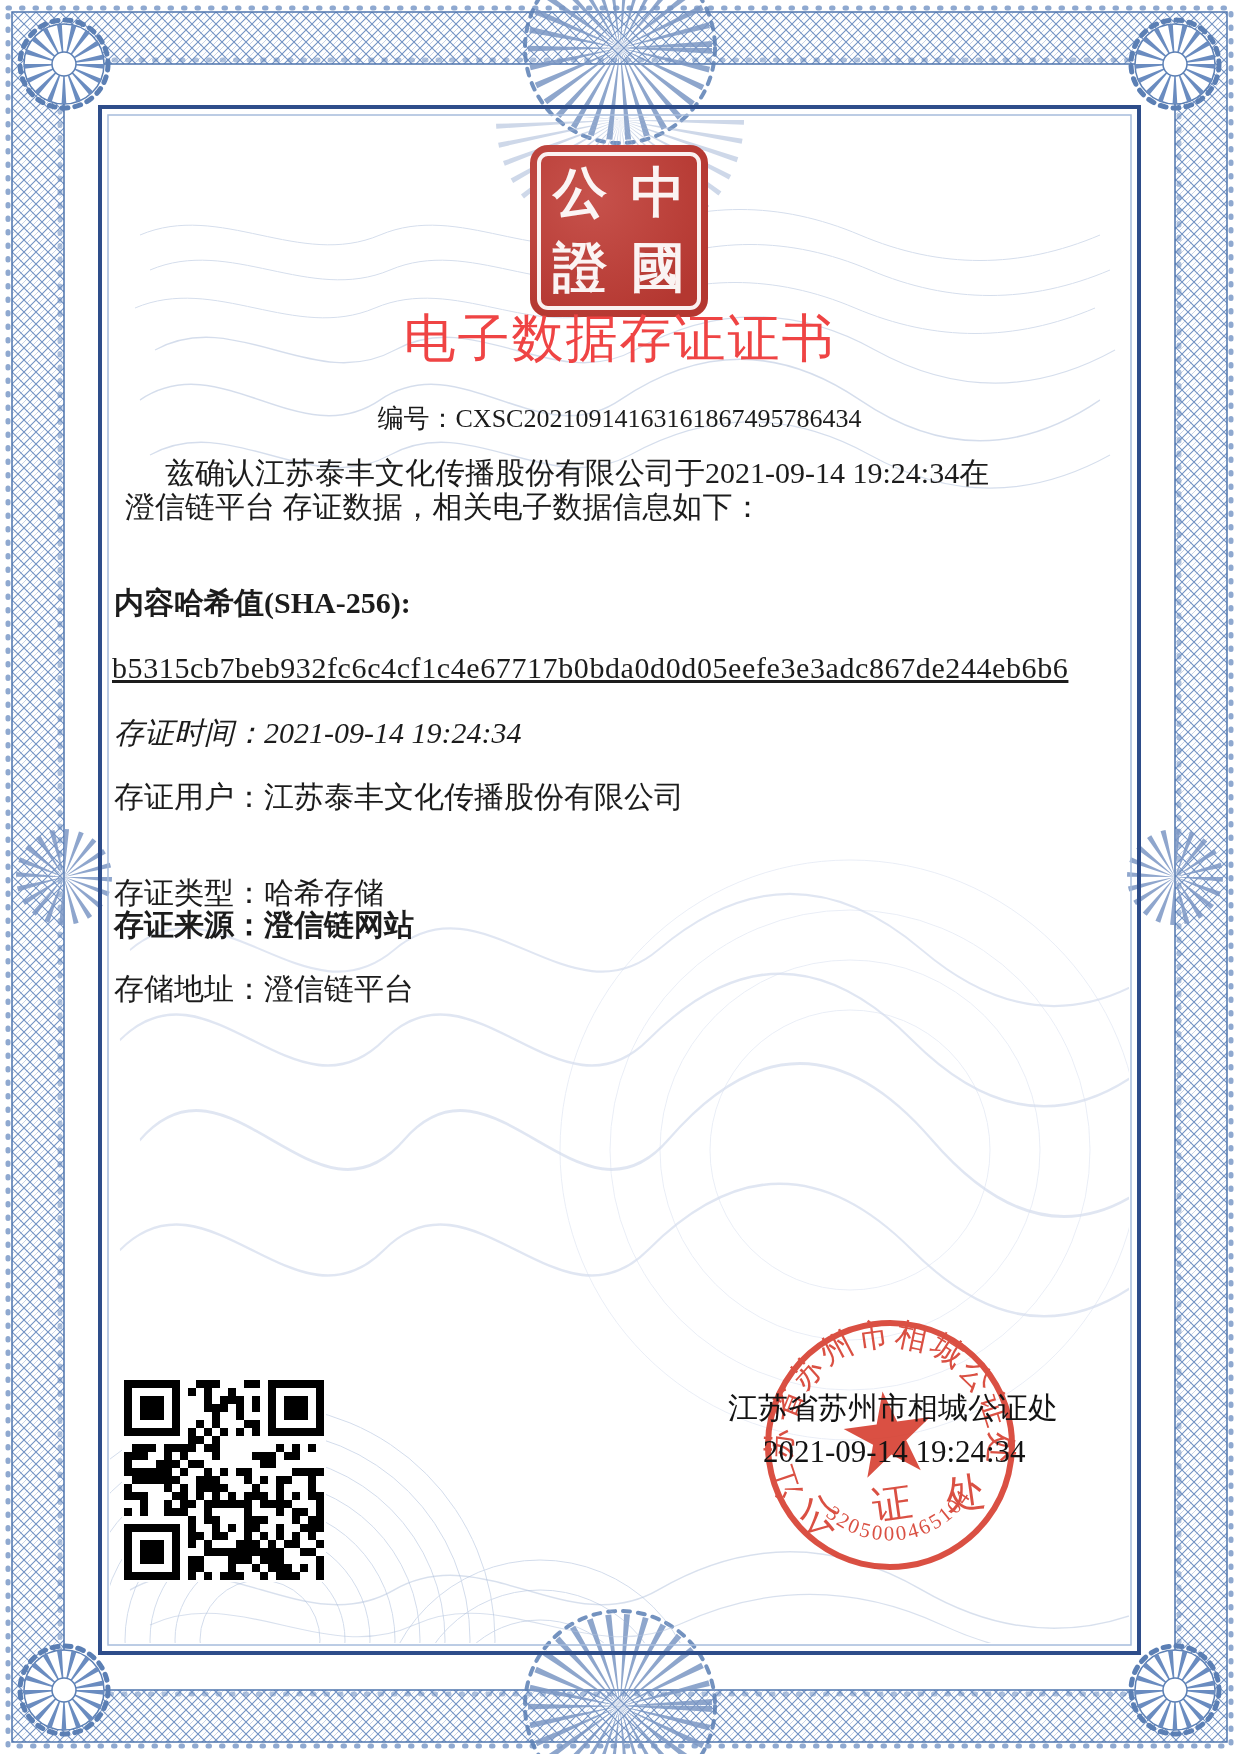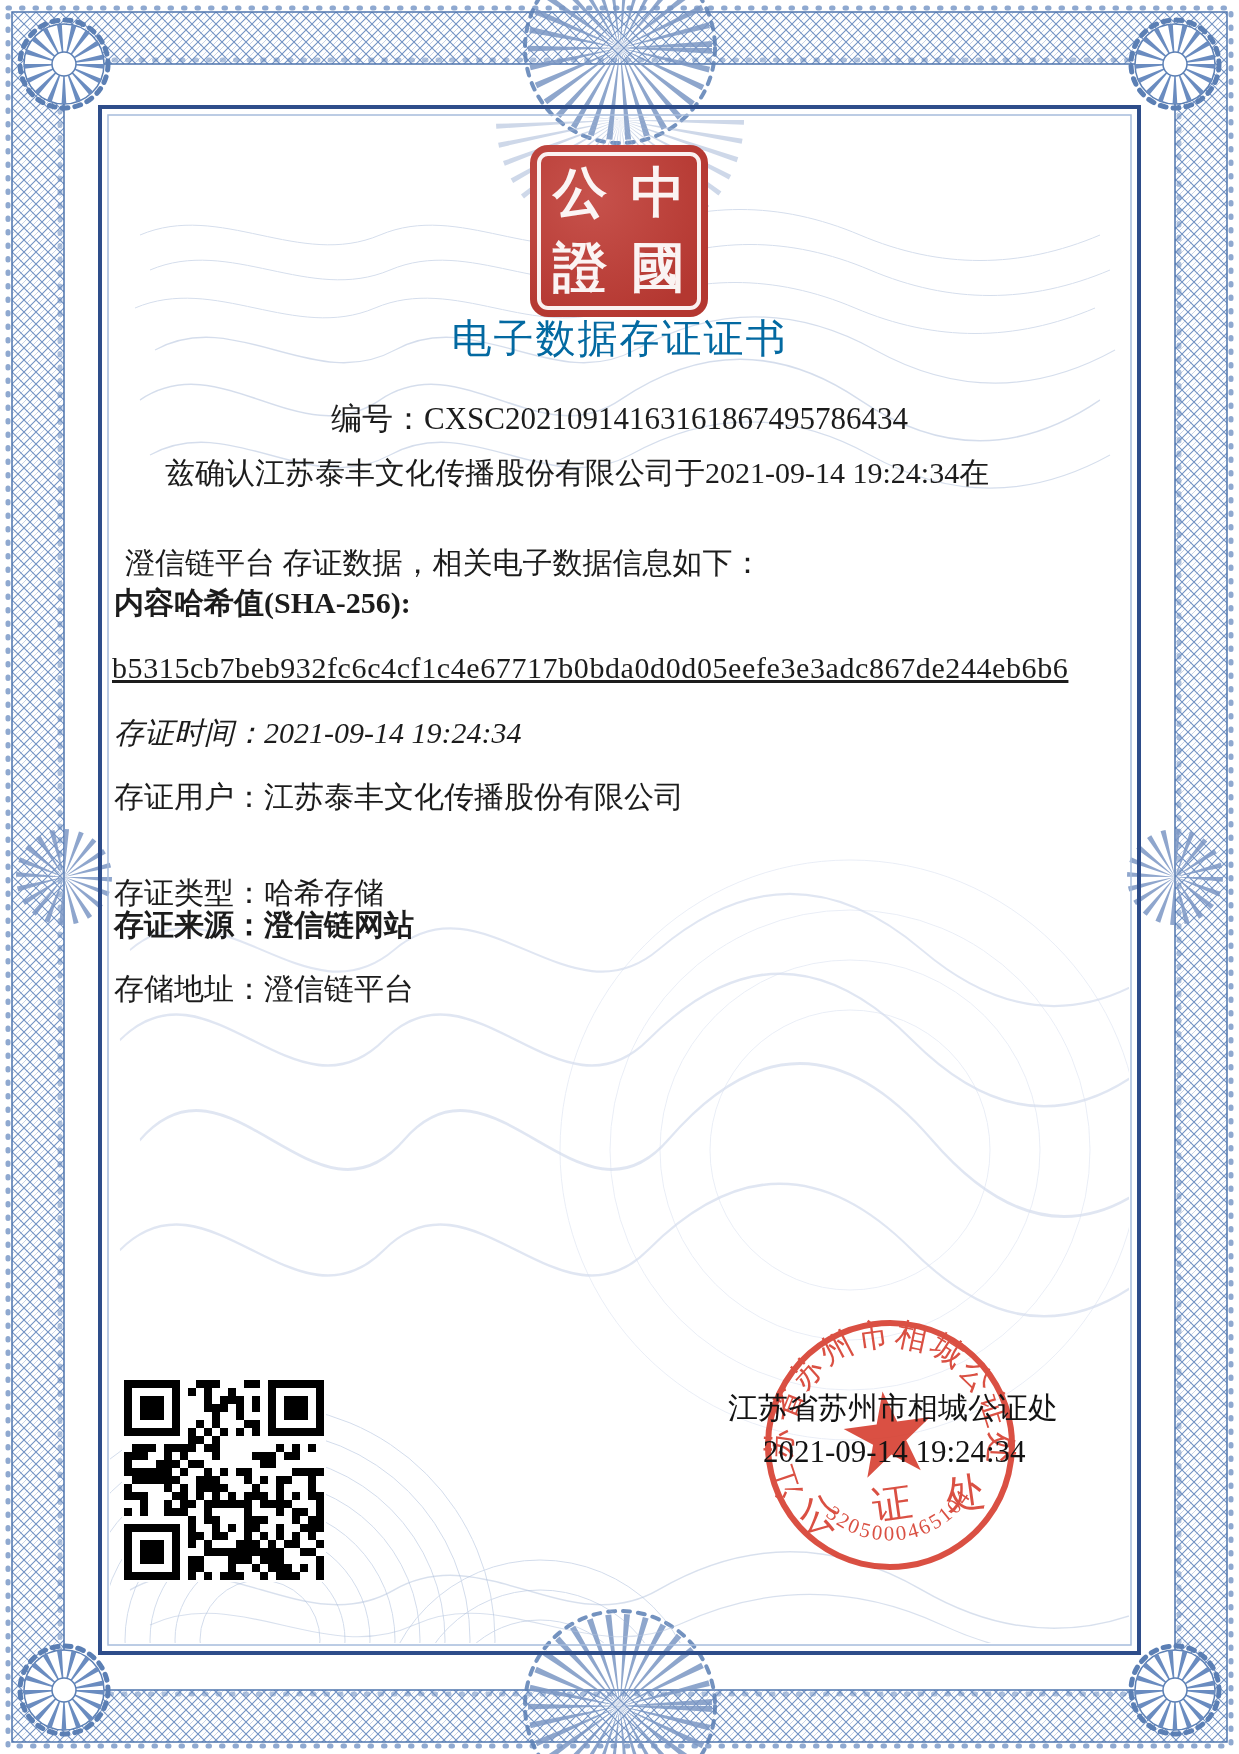--- a/index.html
+++ b/index.html
@@ -24,7 +24,7 @@
     display:flex;align-items:center;justify-content:center;
     color:#fff;font-size:54px;font-weight:700;opacity:.94;
   }
-  #title{top:318px;font-size:40px;letter-spacing:2px;color:#0369a1;}
+  #title{top:318px;font-size:52px;letter-spacing:2px;color:#ef4444;}
   #serial-line{top:398px;font-size:31px;}
   #intro1{left:165px;top:452px;}
   #intro2{left:125px;top:542px;}

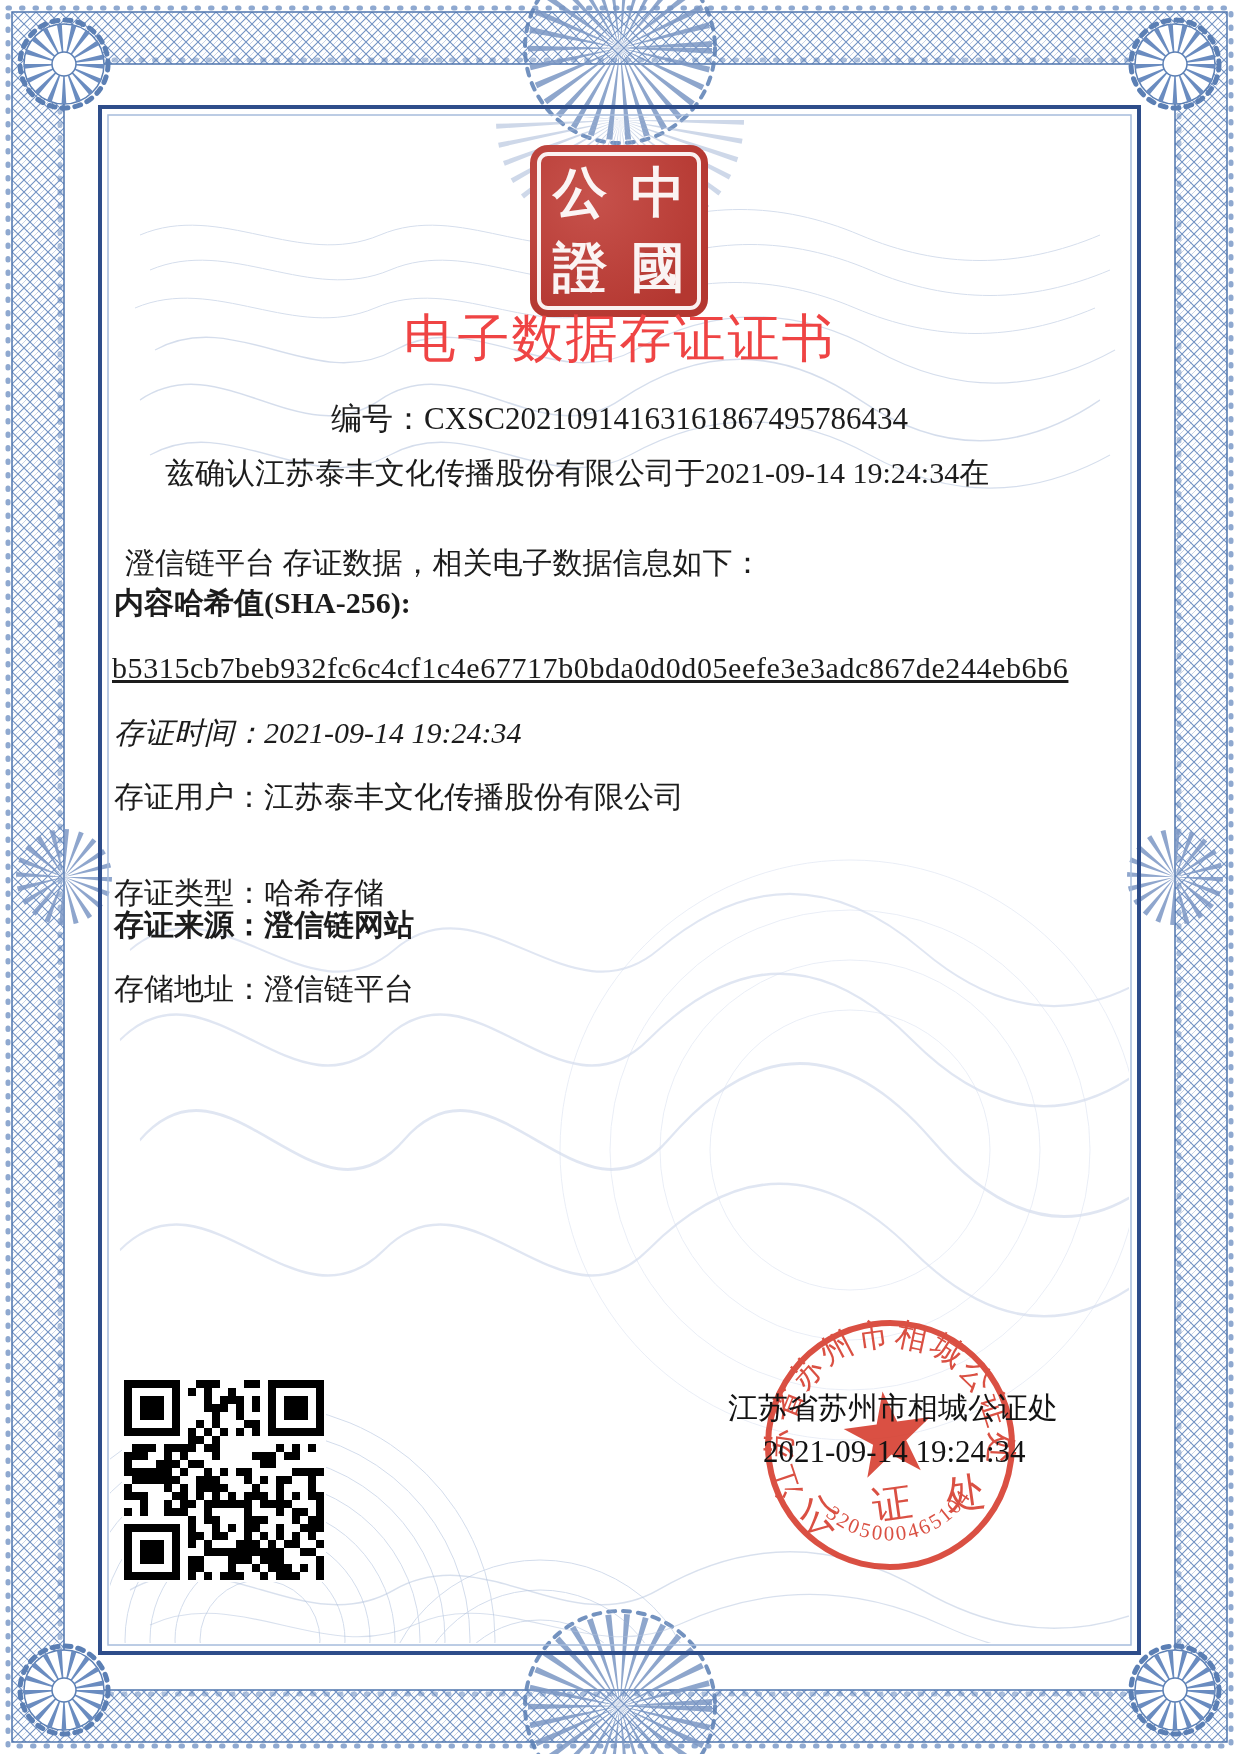--- a/index.html
+++ b/index.html
@@ -25,7 +25,7 @@
     color:#fff;font-size:54px;font-weight:700;opacity:.94;
   }
   #title{top:318px;font-size:52px;letter-spacing:2px;color:#ef4444;}
-  #serial-line{top:398px;font-size:31px;}
+  #serial-line{top:398px;font-size:26px;}
   #intro1{left:165px;top:452px;}
   #intro2{left:125px;top:542px;}
   #hash-label{left:114px;top:582px;font-weight:bold;}

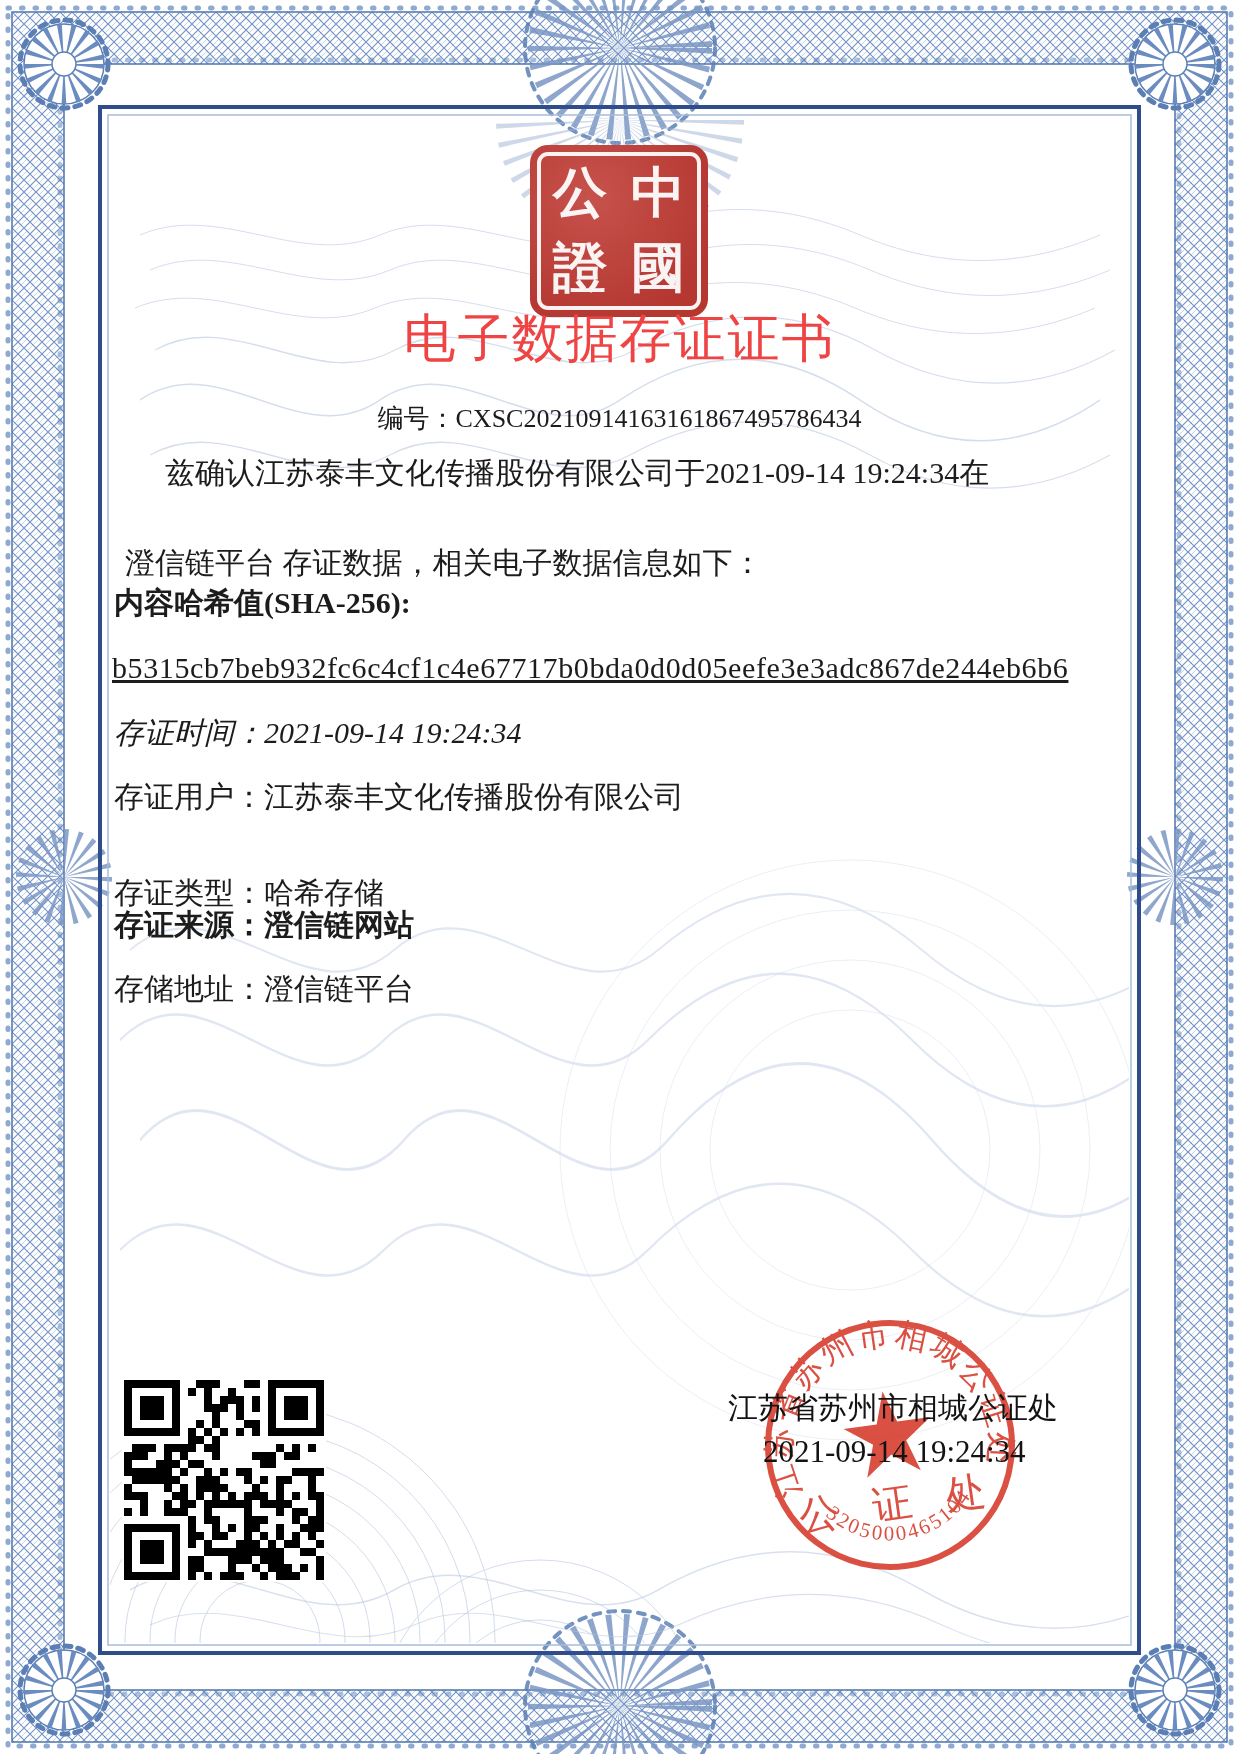--- a/index.html
+++ b/index.html
@@ -27,7 +27,7 @@
   #title{top:318px;font-size:52px;letter-spacing:2px;color:#ef4444;}
   #serial-line{top:398px;font-size:26px;}
   #intro1{left:165px;top:452px;}
-  #intro2{left:125px;top:542px;}
+  #intro2{left:125px;top:486px;}
   #hash-label{left:114px;top:582px;font-weight:bold;}
   #hash-value{left:112px;top:647px;letter-spacing:0.6px;font-size:30px;text-decoration:underline;}
   .field-row{left:114px;}

